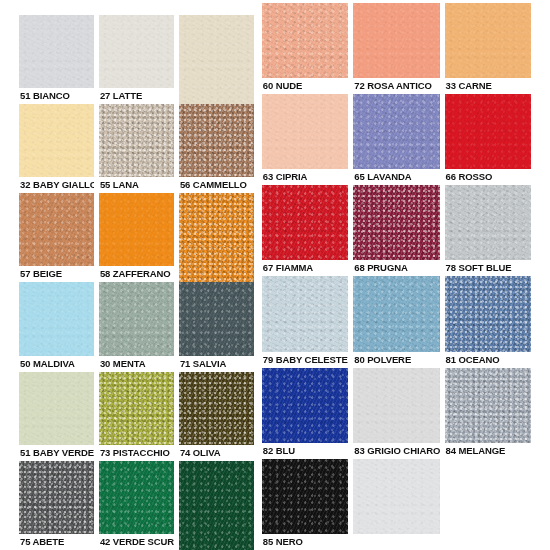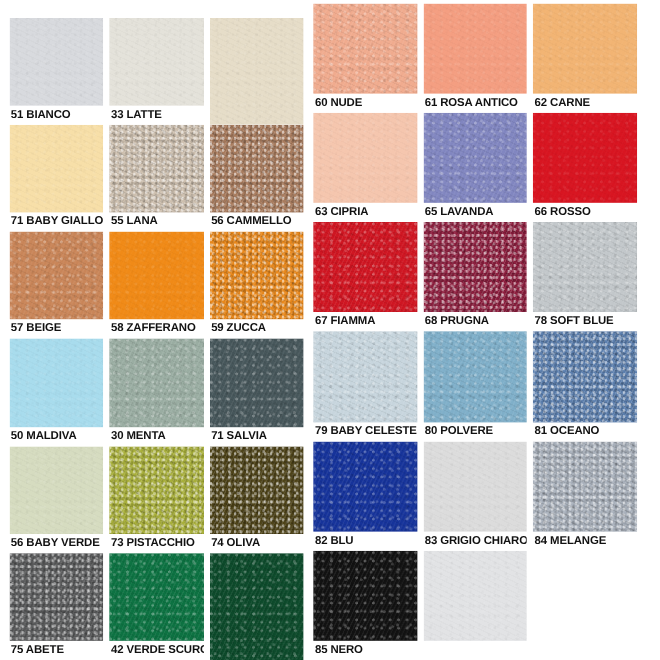--- a/index.html
+++ b/index.html
@@ -179,7 +179,7 @@
       </div>
       <div class="cell">
         <div class="swatch flat" title="61 ROSA ANTICO" style="background-color: rgb(244, 158, 129);"></div>
-        <div class="label">61 ROSA ANTICO</div>
+        <div class="label">72 ROSA ANTICO</div>
       </div>
       <div class="cell">
         <div class="swatch flat" title="62 CARNE" style="background-color: rgb(242, 180, 115);"></div>

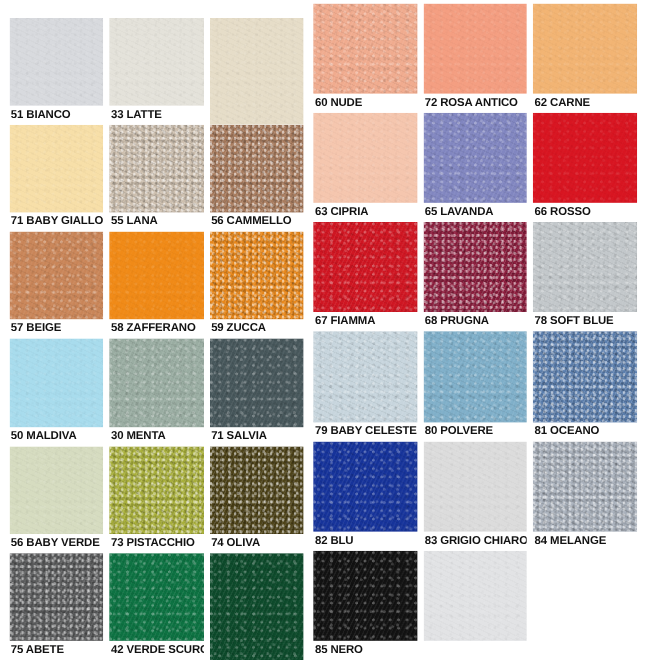--- a/index.html
+++ b/index.html
@@ -183,7 +183,7 @@
       </div>
       <div class="cell">
         <div class="swatch flat" title="62 CARNE" style="background-color: rgb(242, 180, 115);"></div>
-        <div class="label">62 CARNE</div>
+        <div class="label">33 CARNE</div>
       </div>
       <div class="cell">
         <div class="swatch flat" title="63 CIPRIA" style="background-color: rgb(245, 198, 174);"></div>

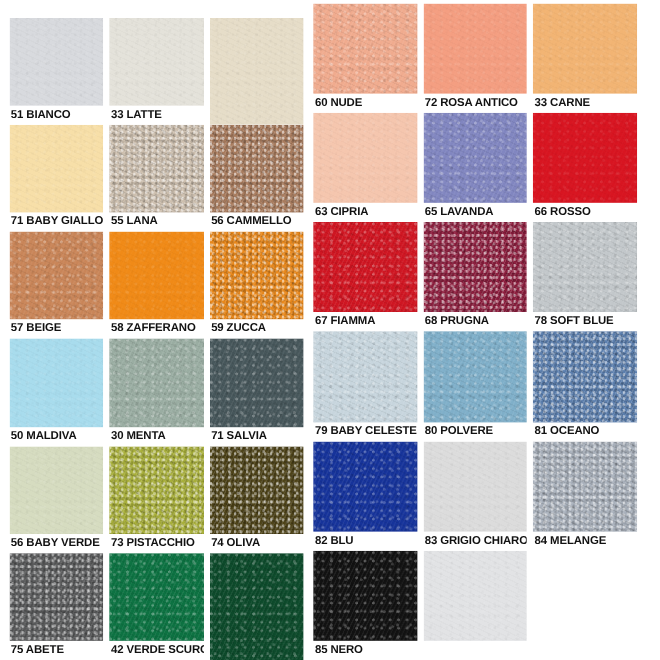--- a/index.html
+++ b/index.html
@@ -26,7 +26,7 @@
   }
   .panel-left{
     width:272px;
-    padding:3px 0 0 8px;
+    padding:3px 0 0 19px;
     margin-top:12px;
   }
   .panel-right{

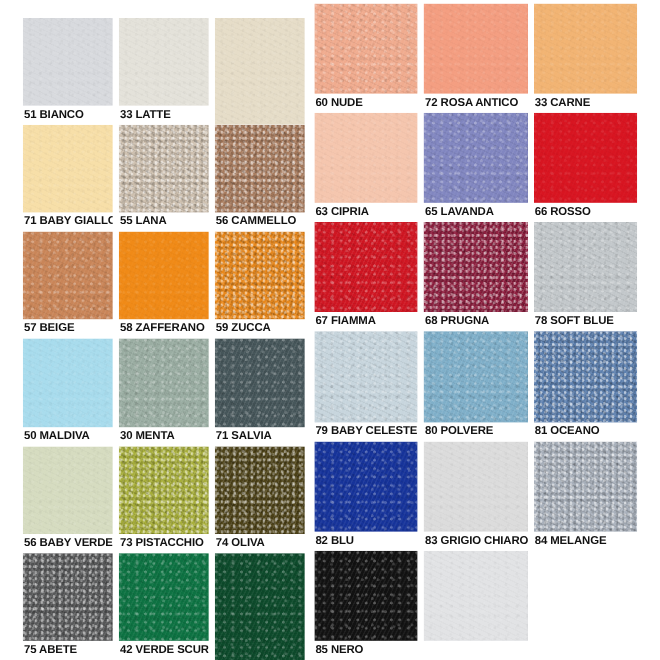--- a/index.html
+++ b/index.html
@@ -107,7 +107,7 @@
       </div>
       <div class="cell">
         <div class="swatch flat" title="52 LATTE" style="background-color: rgb(228, 226, 218);"></div>
-        <div class="label">33 LATTE</div>
+        <div class="label">27 LATTE</div>
       </div>
       <div class="cell">
         <div class="swatch flat" title="53 PANNA" style="background-color: rgb(230, 221, 200);"></div>

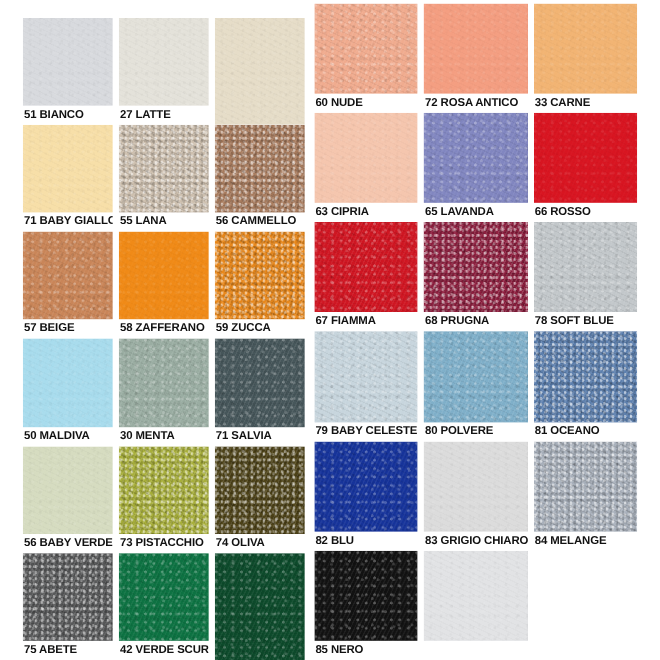--- a/index.html
+++ b/index.html
@@ -114,7 +114,7 @@
       </div>
       <div class="cell">
         <div class="swatch flat" title="54 BABY GIALLO" style="background-color: rgb(247, 223, 168);"></div>
-        <div class="label">71 BABY GIALLO</div>
+        <div class="label">32 BABY GIALLO</div>
       </div>
       <div class="cell">
         <div class="swatch mottled" title="55 LANA" style="background-color: rgb(205, 191, 174);"></div>

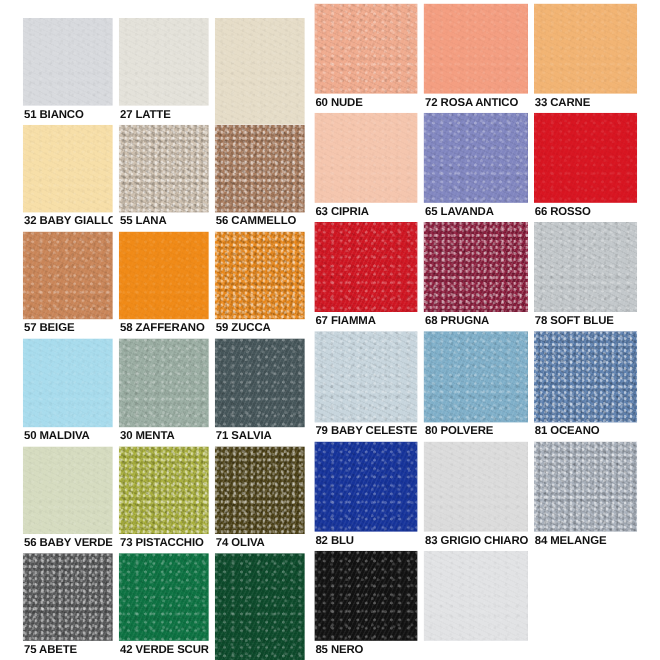--- a/index.html
+++ b/index.html
@@ -134,7 +134,6 @@
       </div>
       <div class="cell">
         <div class="swatch mottled" title="59 ZUCCA" style="background-color: rgb(232, 135, 26);"></div>
-        <div class="label">59 ZUCCA</div>
       </div>
       <div class="cell">
         <div class="swatch flat" title="69 MALDIVA" style="background-color: rgb(168, 220, 237);"></div>

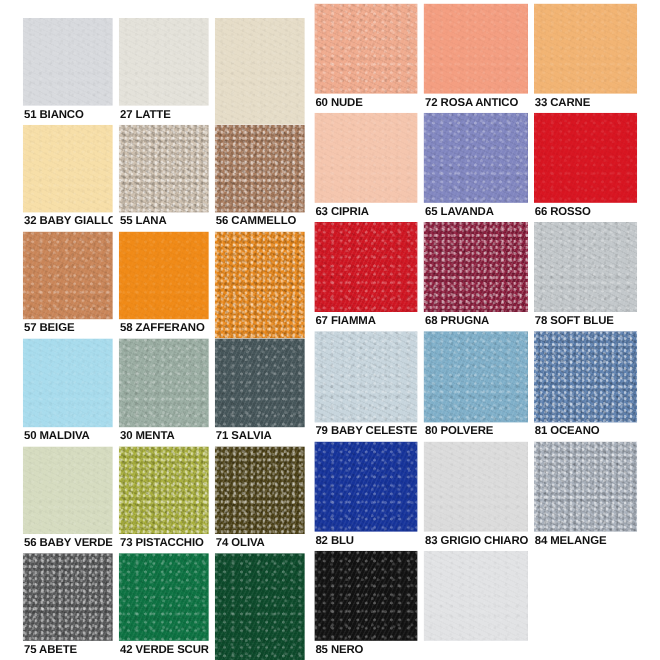--- a/index.html
+++ b/index.html
@@ -149,7 +149,7 @@
       </div>
       <div class="cell">
         <div class="swatch flat" title="72 BABY VERDE" style="background-color: rgb(214, 220, 192);"></div>
-        <div class="label">56 BABY VERDE</div>
+        <div class="label">51 BABY VERDE</div>
       </div>
       <div class="cell">
         <div class="swatch mottled" title="73 PISTACCHIO" style="background-color: rgb(168, 175, 58);"></div>

